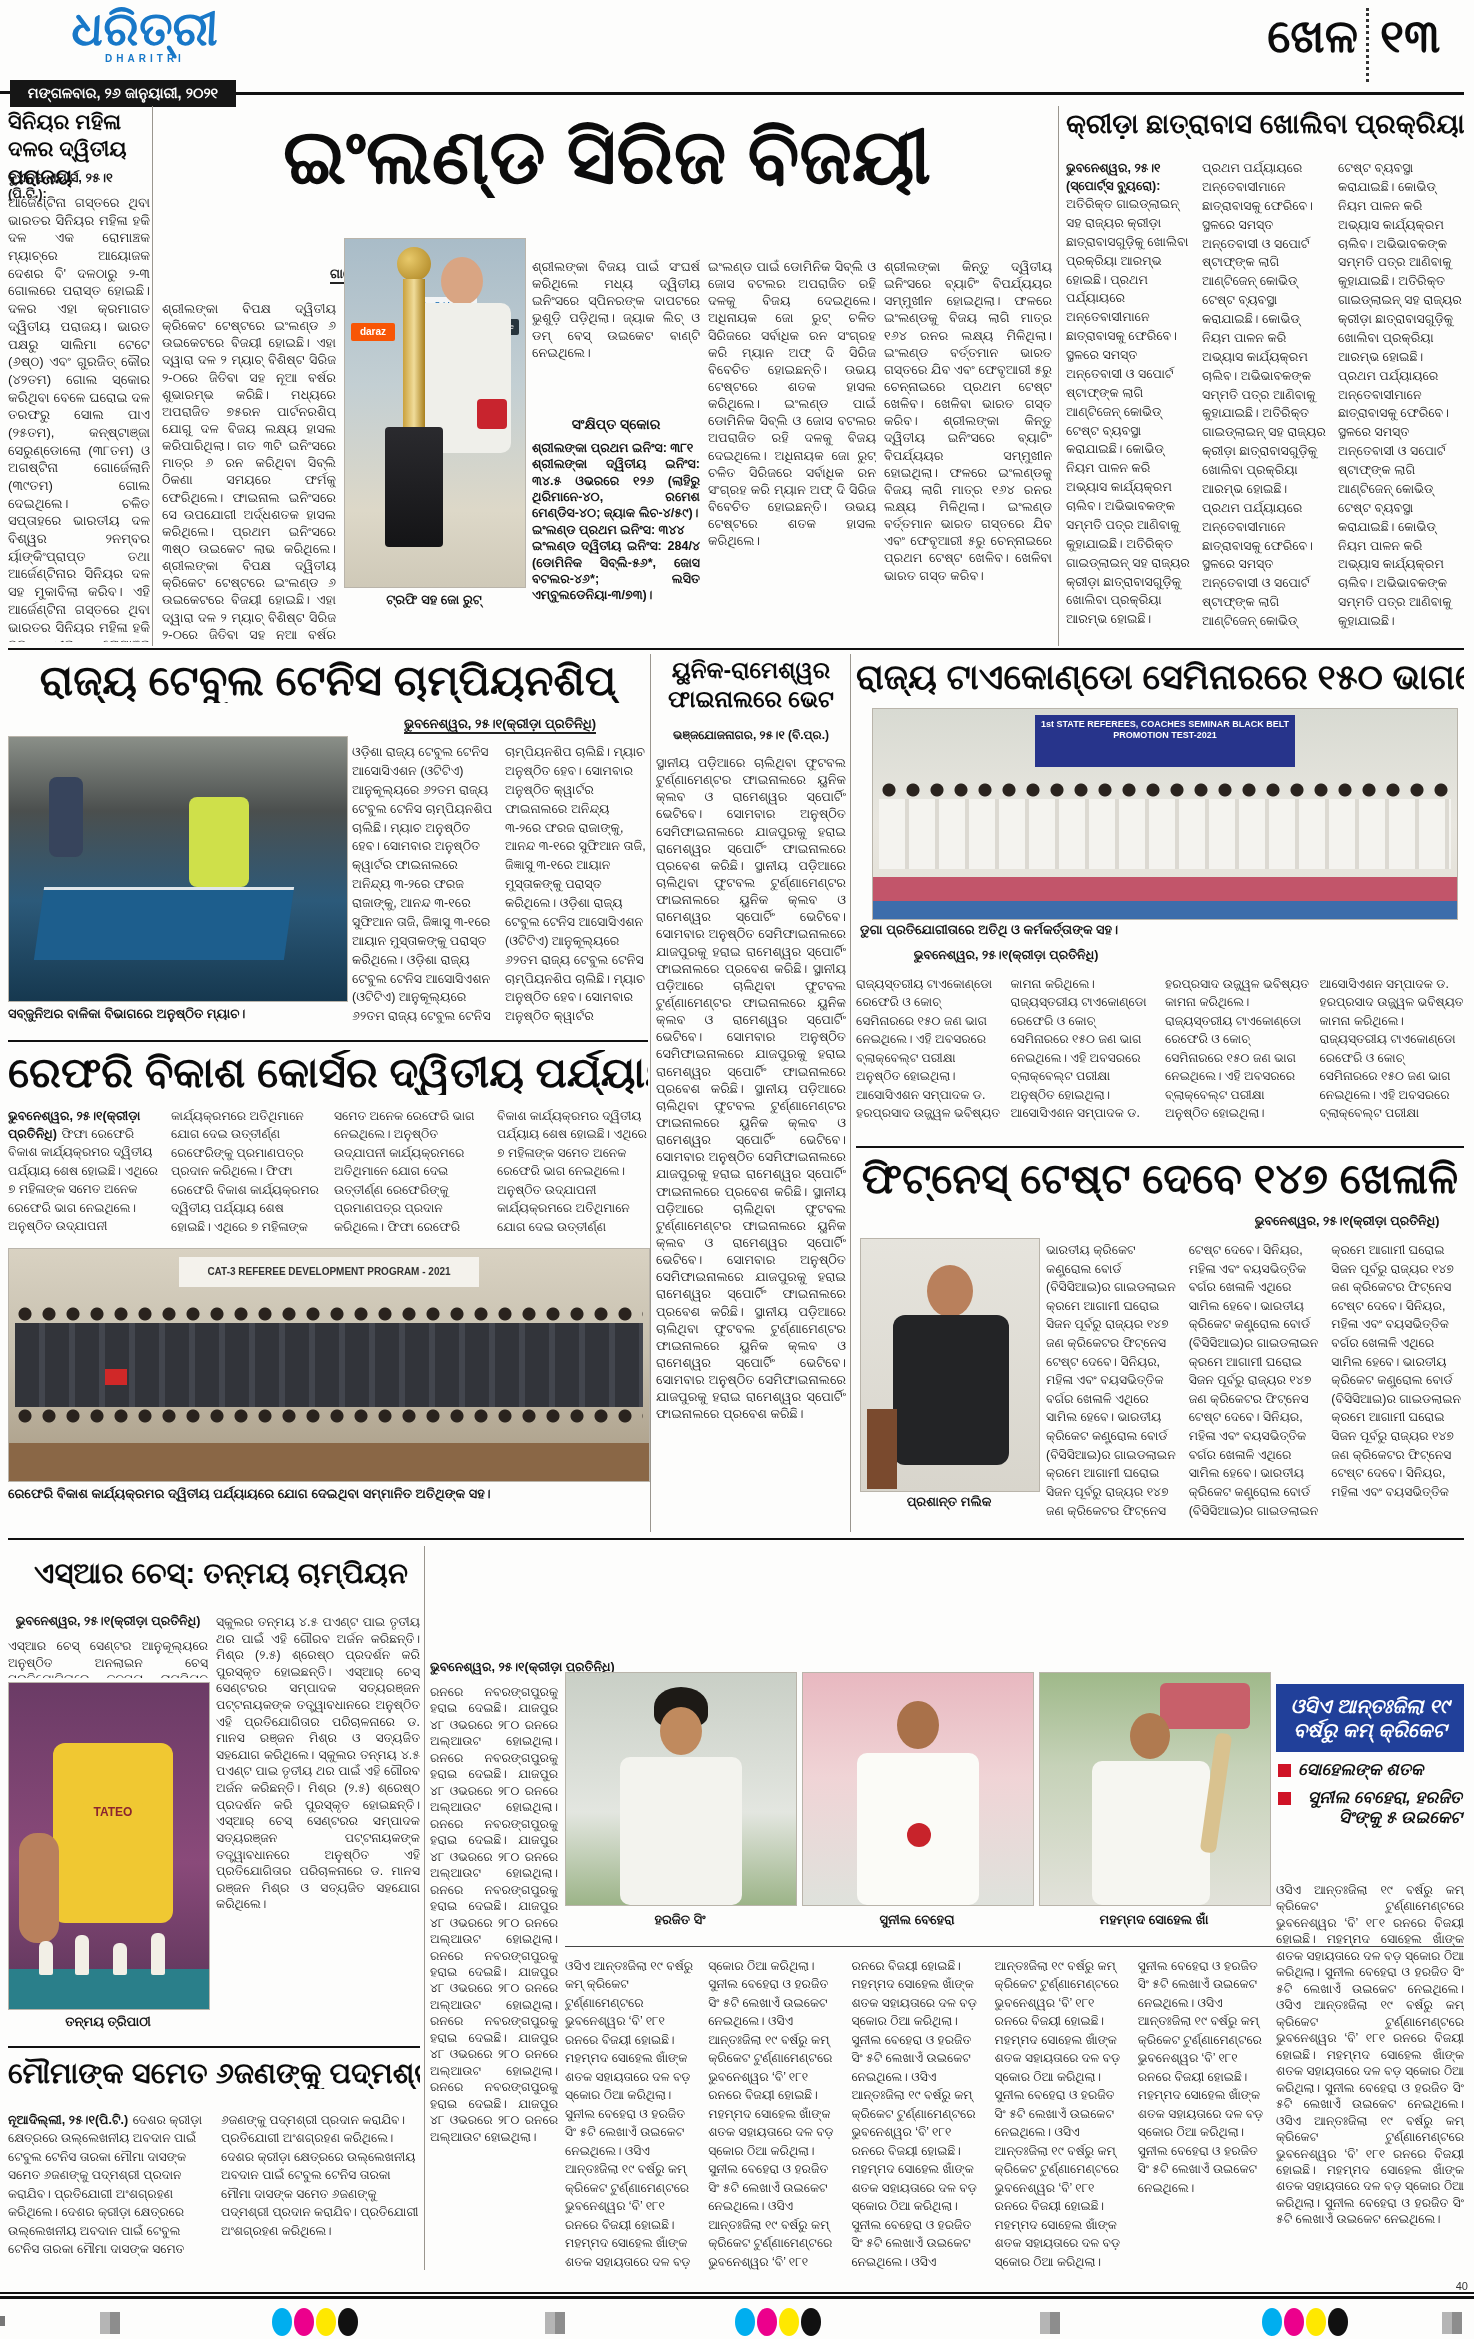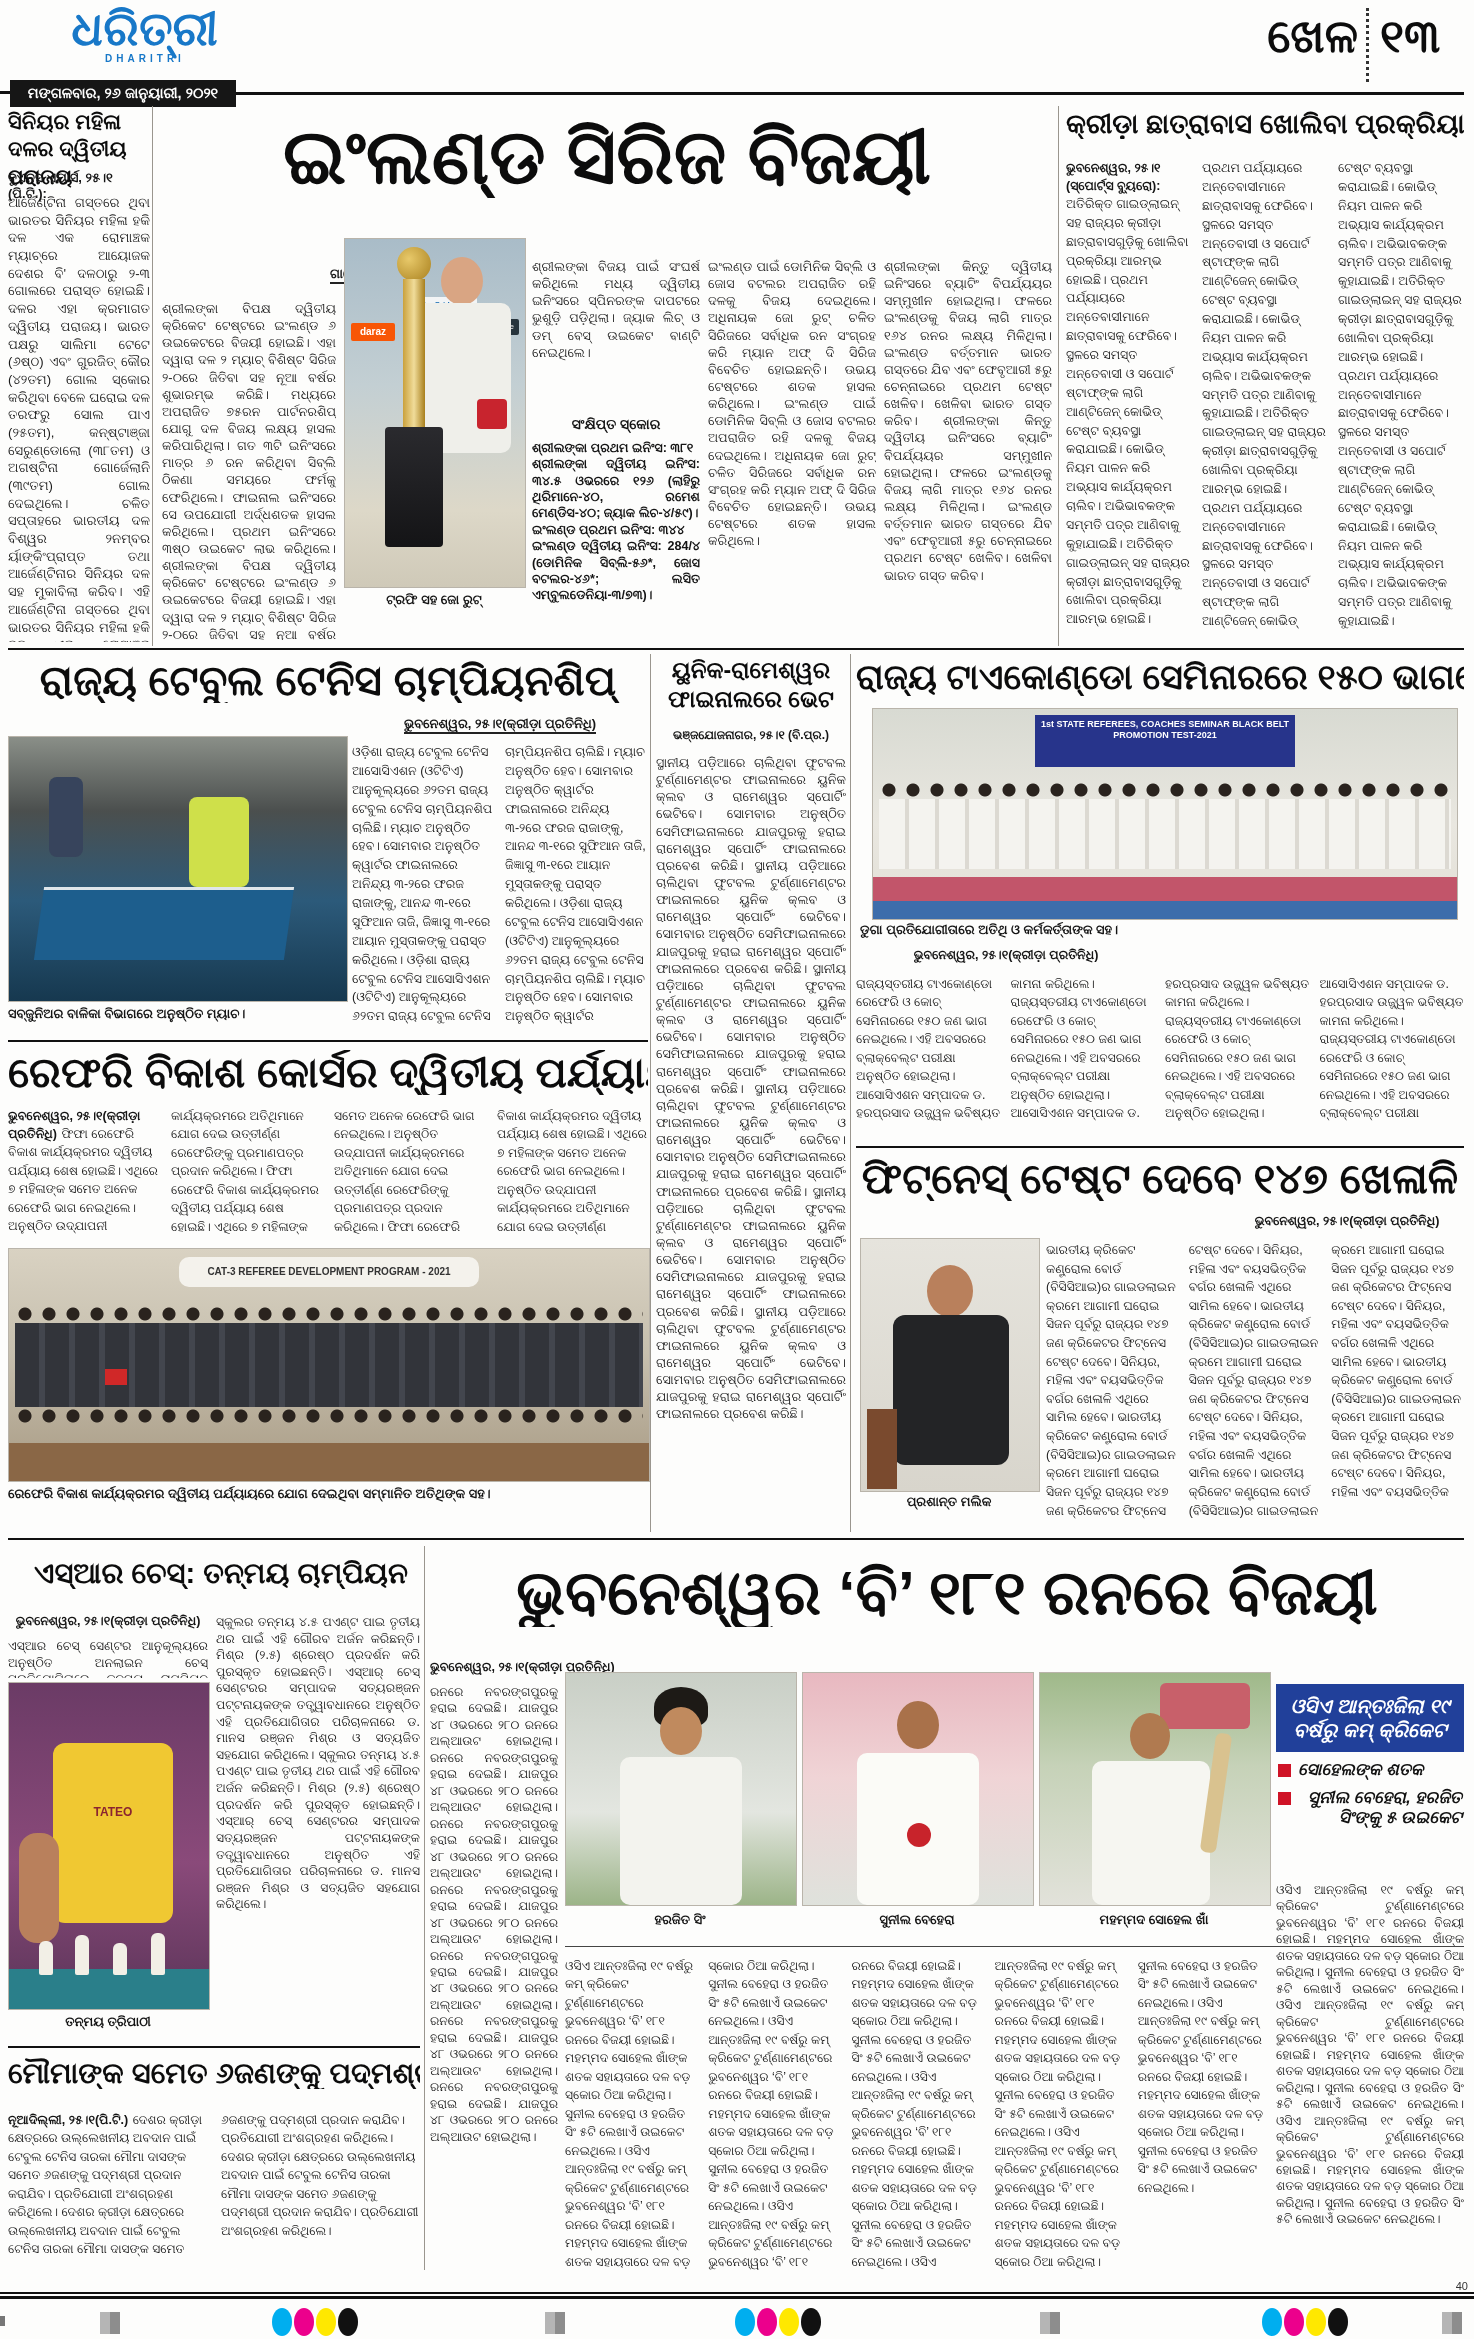--- a/index.html
+++ b/index.html
@@ -144,7 +144,7 @@
     <span class="body" style="display:inline;font-size:12.3px;">ଫିଫା ରେଫେରି ବିକାଶ କାର୍ଯ୍ୟକ୍ରମର ଦ୍ୱିତୀୟ ପର୍ଯ୍ୟାୟ ଶେଷ ହୋଇଛି। ଏଥିରେ ୭ ମହିଳାଙ୍କ ସମେତ ଅନେକ ରେଫେରି ଭାଗ ନେଇଥିଲେ। ଅନୁଷ୍ଠିତ ଉଦ୍‌ଯାପନୀ କାର୍ଯ୍ୟକ୍ରମରେ ଅତିଥିମାନେ ଯୋଗ ଦେଇ ଉତ୍ତୀର୍ଣ୍ଣ ରେଫେରିଙ୍କୁ ପ୍ରମାଣପତ୍ର ପ୍ରଦାନ କରିଥିଲେ। ଫିଫା ରେଫେରି ବିକାଶ କାର୍ଯ୍ୟକ୍ରମର ଦ୍ୱିତୀୟ ପର୍ଯ୍ୟାୟ ଶେଷ ହୋଇଛି। ଏଥିରେ ୭ ମହିଳାଙ୍କ ସମେତ ଅନେକ ରେଫେରି ଭାଗ ନେଇଥିଲେ। ଅନୁଷ୍ଠିତ ଉଦ୍‌ଯାପନୀ କାର୍ଯ୍ୟକ୍ରମରେ ଅତିଥିମାନେ ଯୋଗ ଦେଇ ଉତ୍ତୀର୍ଣ୍ଣ ରେଫେରିଙ୍କୁ ପ୍ରମାଣପତ୍ର ପ୍ରଦାନ କରିଥିଲେ। ଫିଫା ରେଫେରି ବିକାଶ କାର୍ଯ୍ୟକ୍ରମର ଦ୍ୱିତୀୟ ପର୍ଯ୍ୟାୟ ଶେଷ ହୋଇଛି। ଏଥିରେ ୭ ମହିଳାଙ୍କ ସମେତ ଅନେକ ରେଫେରି ଭାଗ ନେଇଥିଲେ। ଅନୁଷ୍ଠିତ ଉଦ୍‌ଯାପନୀ କାର୍ଯ୍ୟକ୍ରମରେ ଅତିଥିମାନେ ଯୋଗ ଦେଇ ଉତ୍ତୀର୍ଣ୍ଣ ରେଫେରିଙ୍କୁ ପ୍ରମାଣପତ୍ର ପ୍ରଦାନ କରିଥିଲେ।</span>
   </div>
   <div class="abs photo" style="left:8px;top:1248px;width:640px;height:232px;background:linear-gradient(180deg,#d9d2c2 0%,#c6bfae 45%,#a89a83 100%);">
-    <div class="abs bannertxt" style="left:170px;top:8px;width:300px;height:30px;background:#f4f2ec;color:#333;font-size:10px;line-height:30px;border-radius:10px;">CAT-3 REFEREE DEVELOPMENT PROGRAM - 2021</div>
+    <div class="abs bannertxt" style="left:170px;top:8px;width:300px;height:30px;background:#f4f2ec;color:#333;font-size:10px;line-height:30px;">CAT-3 REFEREE DEVELOPMENT PROGRAM - 2021</div>
     <div class="abs dots" style="left:6px;top:56px;width:628px;height:18px;"></div>
     <div class="abs" style="left:6px;top:74px;width:628px;height:84px;background:repeating-linear-gradient(90deg,#32343a 0 24px,#43464e 24px 30px);"></div>
     <div class="abs dots" style="left:6px;top:158px;width:628px;height:18px;"></div>

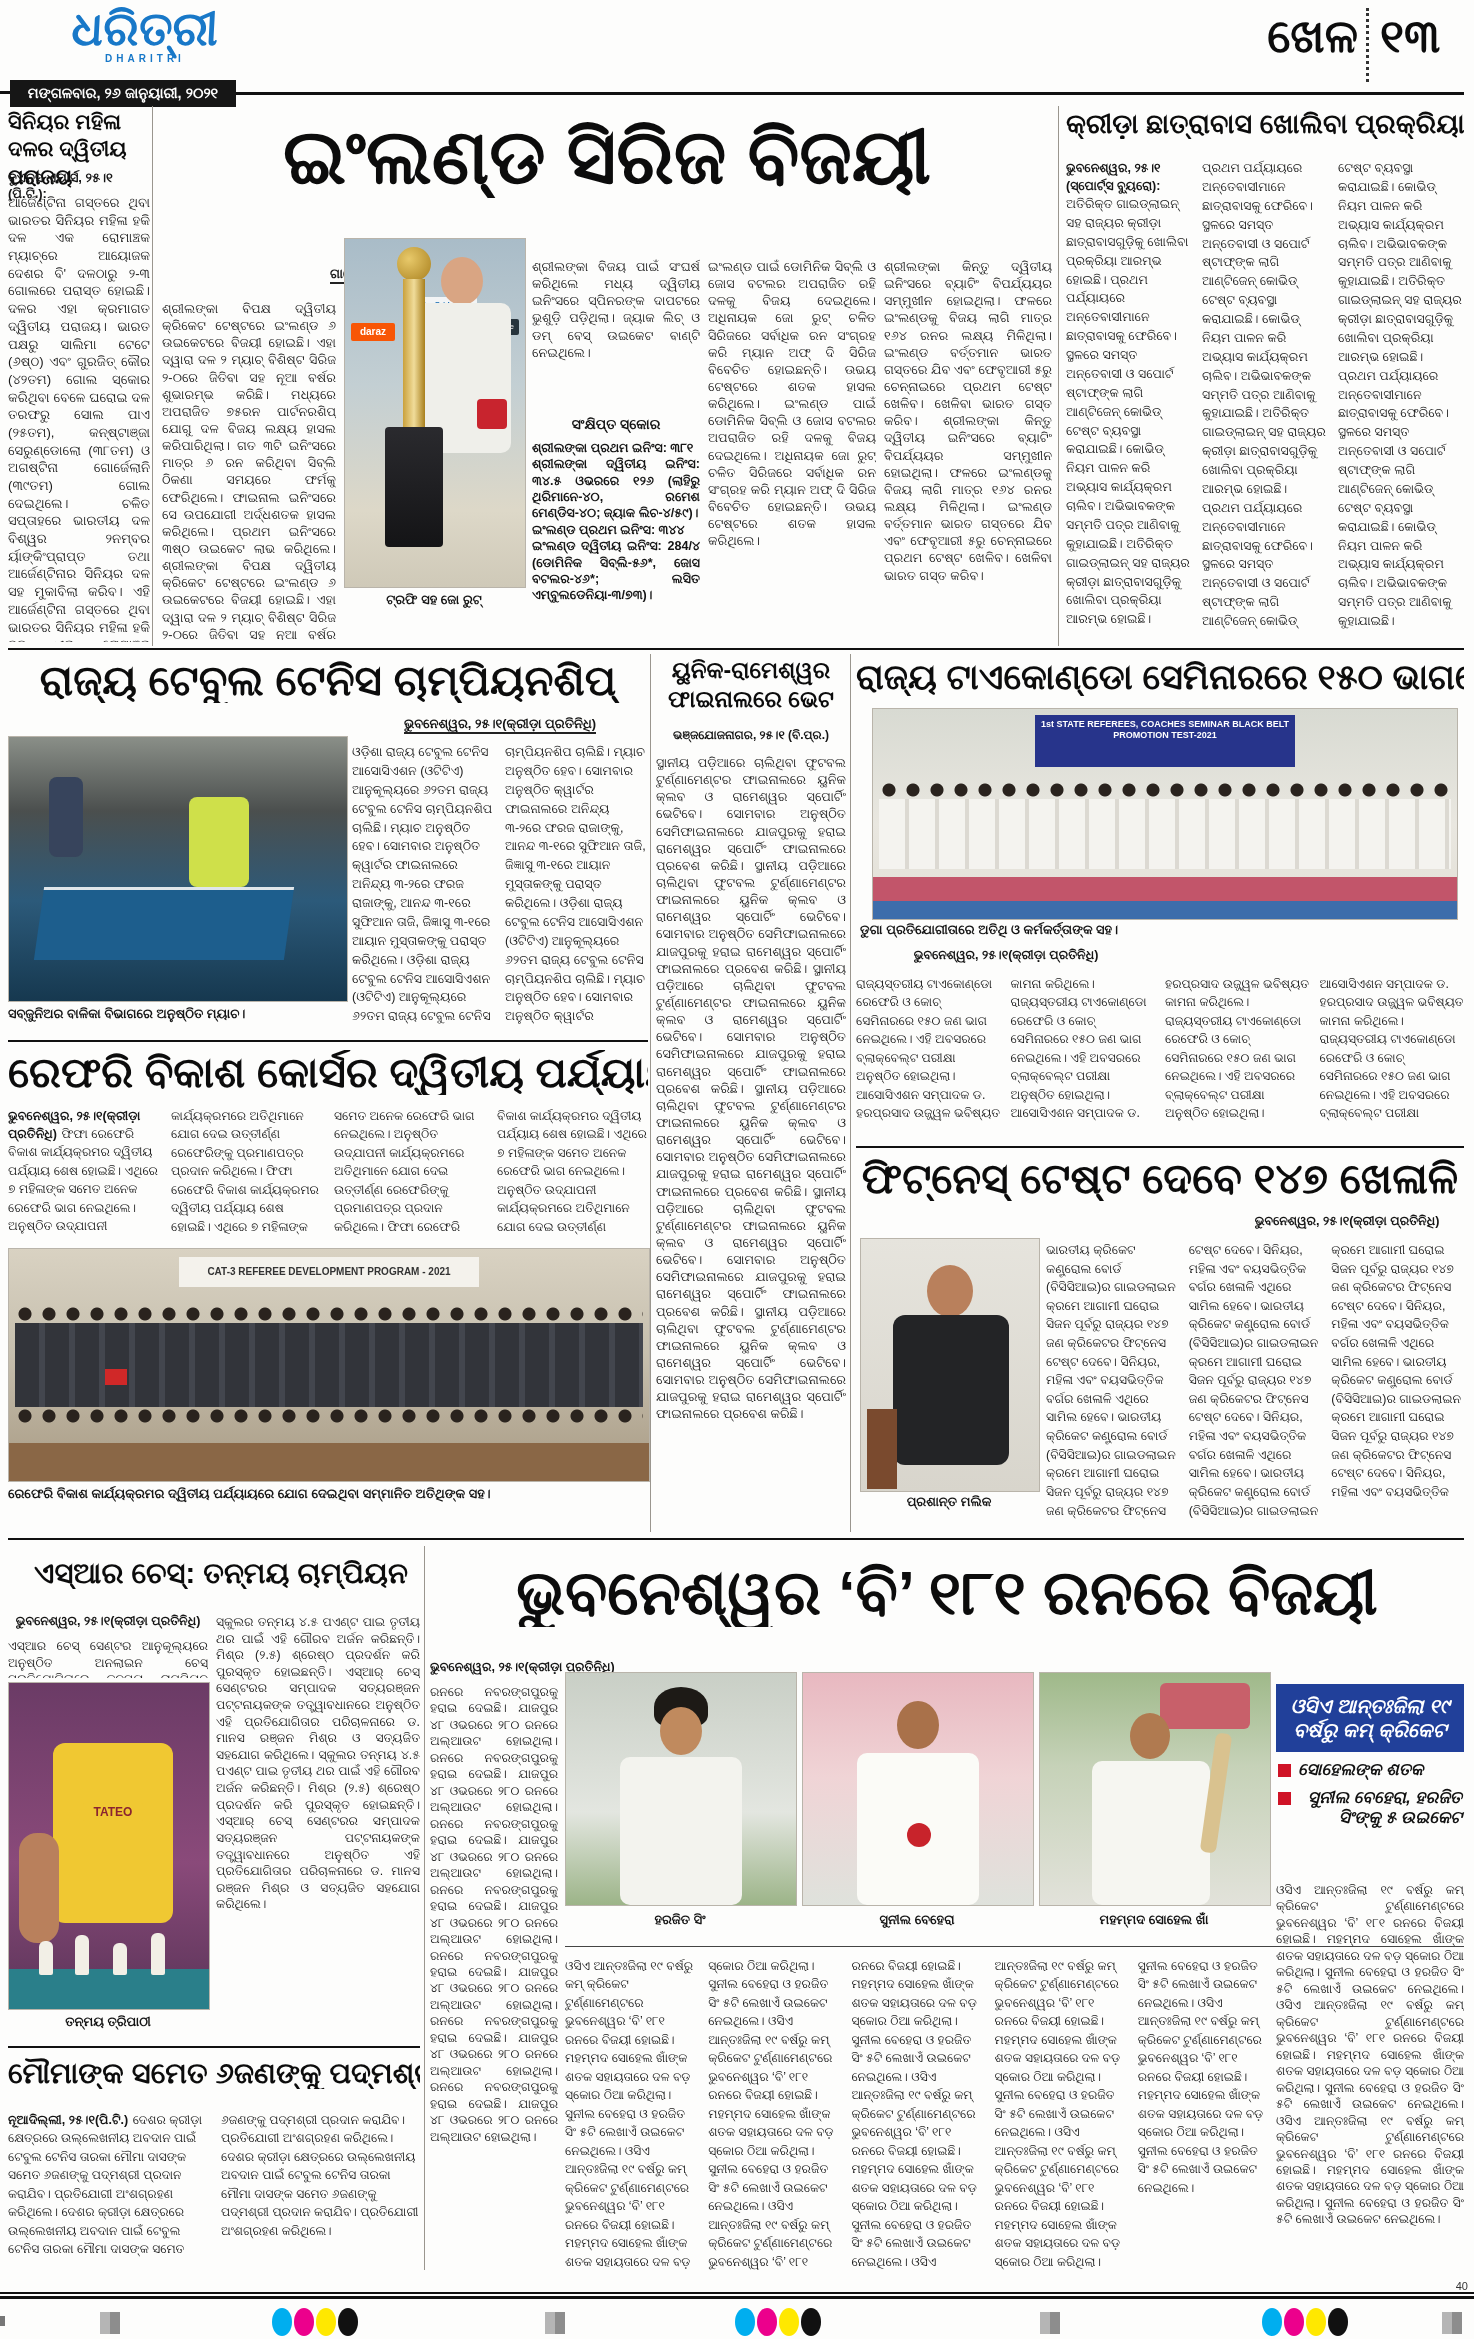--- a/index.html
+++ b/index.html
@@ -179,7 +179,6 @@
     <span class="body" style="display:inline;font-size:12.3px;">ଦେଶର କ୍ରୀଡ଼ା କ୍ଷେତ୍ରରେ ଉଲ୍ଲେଖନୀୟ ଅବଦାନ ପାଇଁ ଟେବୁଲ ଟେନିସ ତାରକା ମୌମା ଦାସଙ୍କ ସମେତ ୬ଜଣଙ୍କୁ ପଦ୍ମଶ୍ରୀ ପ୍ରଦାନ କରାଯିବ। ପ୍ରତିଯୋଗୀ ଅଂଶଗ୍ରହଣ କରିଥିଲେ। ଦେଶର କ୍ରୀଡ଼ା କ୍ଷେତ୍ରରେ ଉଲ୍ଲେଖନୀୟ ଅବଦାନ ପାଇଁ ଟେବୁଲ ଟେନିସ ତାରକା ମୌମା ଦାସଙ୍କ ସମେତ ୬ଜଣଙ୍କୁ ପଦ୍ମଶ୍ରୀ ପ୍ରଦାନ କରାଯିବ। ପ୍ରତିଯୋଗୀ ଅଂଶଗ୍ରହଣ କରିଥିଲେ। ଦେଶର କ୍ରୀଡ଼ା କ୍ଷେତ୍ରରେ ଉଲ୍ଲେଖନୀୟ ଅବଦାନ ପାଇଁ ଟେବୁଲ ଟେନିସ ତାରକା ମୌମା ଦାସଙ୍କ ସମେତ ୬ଜଣଙ୍କୁ ପଦ୍ମଶ୍ରୀ ପ୍ରଦାନ କରାଯିବ। ପ୍ରତିଯୋଗୀ ଅଂଶଗ୍ରହଣ କରିଥିଲେ।</span>
   </div>
 
-  <div class="abs hl c" style="left:430px;top:1560px;width:1034px;font-size:62px;">ଭୁବନେଶ୍ୱର ‘ବି’ ୧୮୧ ରନରେ ବିଜୟୀ</div>
   <div class="abs dl" style="left:430px;top:1660px;width:200px;font-size:12.5px;">ଭୁବନେଶ୍ୱର, ୨୫।୧(କ୍ରୀଡ଼ା ପ୍ରତିନିଧି)</div>
   <div class="abs body" style="left:430px;top:1684px;width:128px;height:586px;font-size:12.3px;">ରନରେ ନବରଙ୍ଗପୁରକୁ ହରାଇ ଦେଇଛି। ଯାଜପୁର ୪୮ ଓଭରରେ ୨୮୦ ରନରେ ଅଲ୍‌ଆଉଟ ହୋଇଥିଲା। ରନରେ ନବରଙ୍ଗପୁରକୁ ହରାଇ ଦେଇଛି। ଯାଜପୁର ୪୮ ଓଭରରେ ୨୮୦ ରନରେ ଅଲ୍‌ଆଉଟ ହୋଇଥିଲା। ରନରେ ନବରଙ୍ଗପୁରକୁ ହରାଇ ଦେଇଛି। ଯାଜପୁର ୪୮ ଓଭରରେ ୨୮୦ ରନରେ ଅଲ୍‌ଆଉଟ ହୋଇଥିଲା। ରନରେ ନବରଙ୍ଗପୁରକୁ ହରାଇ ଦେଇଛି। ଯାଜପୁର ୪୮ ଓଭରରେ ୨୮୦ ରନରେ ଅଲ୍‌ଆଉଟ ହୋଇଥିଲା। ରନରେ ନବରଙ୍ଗପୁରକୁ ହରାଇ ଦେଇଛି। ଯାଜପୁର ୪୮ ଓଭରରେ ୨୮୦ ରନରେ ଅଲ୍‌ଆଉଟ ହୋଇଥିଲା। ରନରେ ନବରଙ୍ଗପୁରକୁ ହରାଇ ଦେଇଛି। ଯାଜପୁର ୪୮ ଓଭରରେ ୨୮୦ ରନରେ ଅଲ୍‌ଆଉଟ ହୋଇଥିଲା। ରନରେ ନବରଙ୍ଗପୁରକୁ ହରାଇ ଦେଇଛି। ଯାଜପୁର ୪୮ ଓଭରରେ ୨୮୦ ରନରେ ଅଲ୍‌ଆଉଟ ହୋଇଥିଲା।</div>
 

